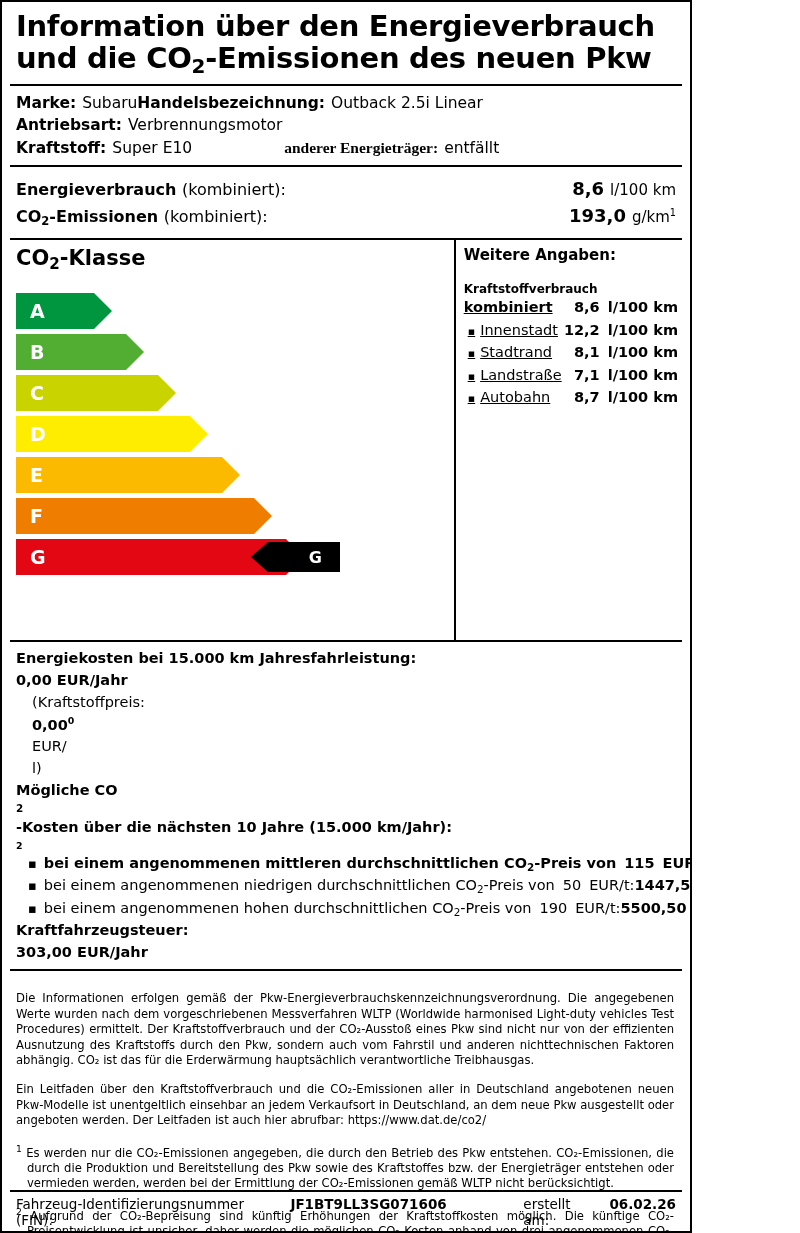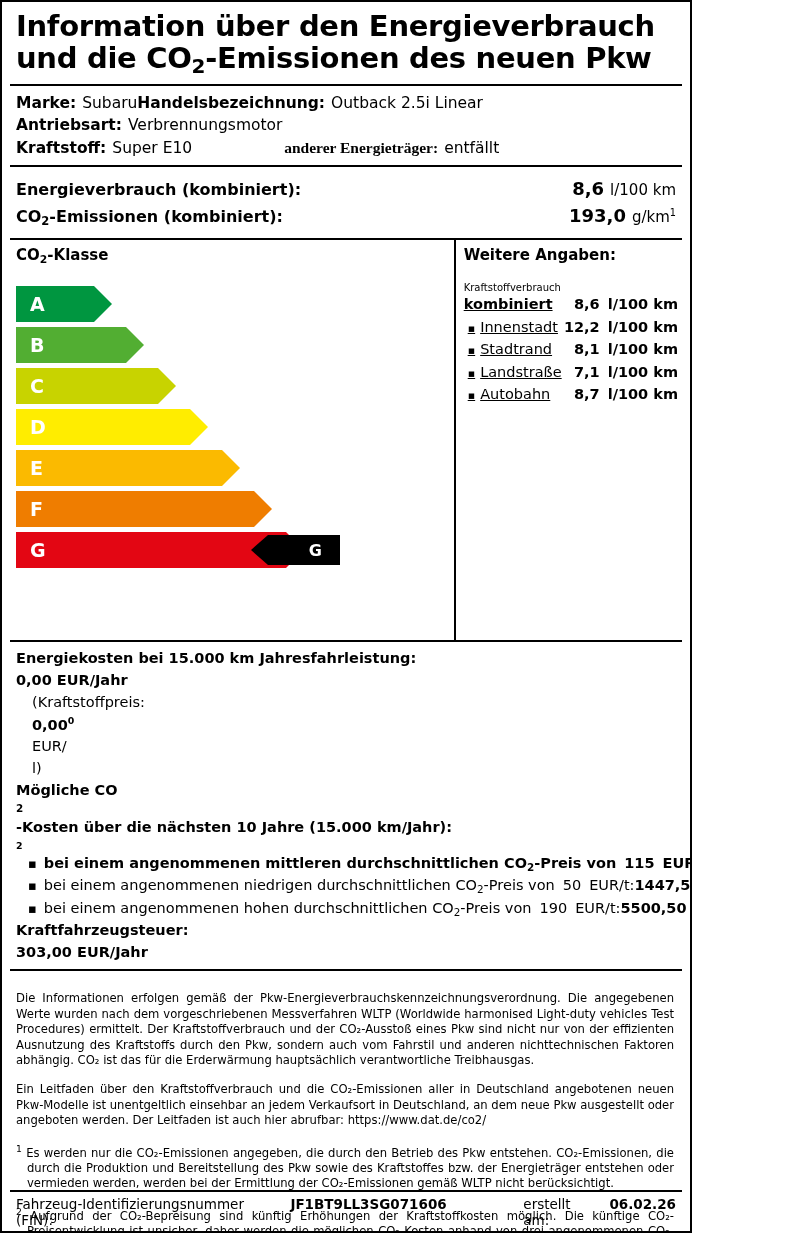--- a/index.html
+++ b/index.html
@@ -55,7 +55,7 @@
     line-height: 1.5;
   }
   .consum .name { font-weight: bold; }
-  .consum .name span.norm { font-weight: bold; text-align: right; }
+  .consum .name span.norm { font-weight: normal; text-align: right; }
   .consum .spacer { flex: 1 1 auto; }
   .consum .num { font-weight: bold; font-size: 18px; }
   .consum .unit { font-weight: normal; margin-left: 6px; font-size: 15px; }

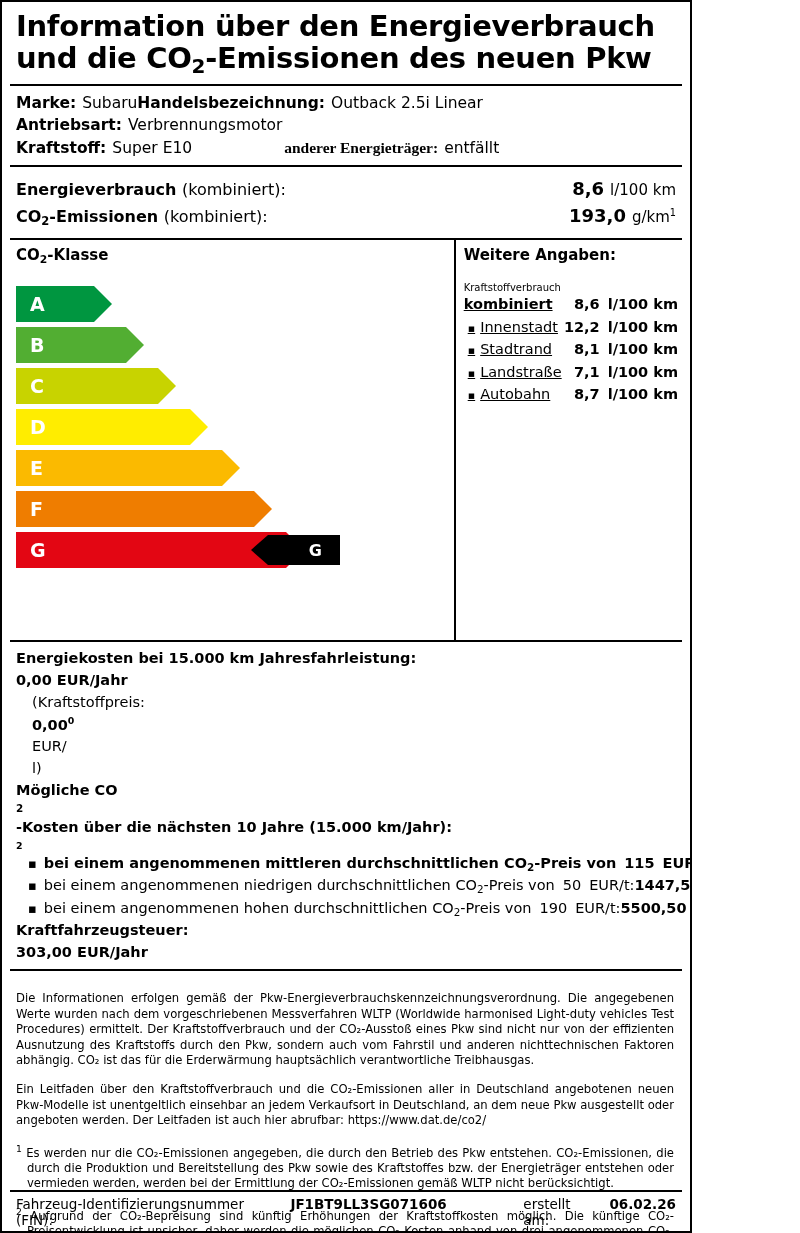--- a/index.html
+++ b/index.html
@@ -73,7 +73,7 @@
   }
   .classleft h2 {
     margin: 0;
-    font-size: 15px;
+    font-size: 21px;
     font-weight: bold;
   }
   .classleft .basis {

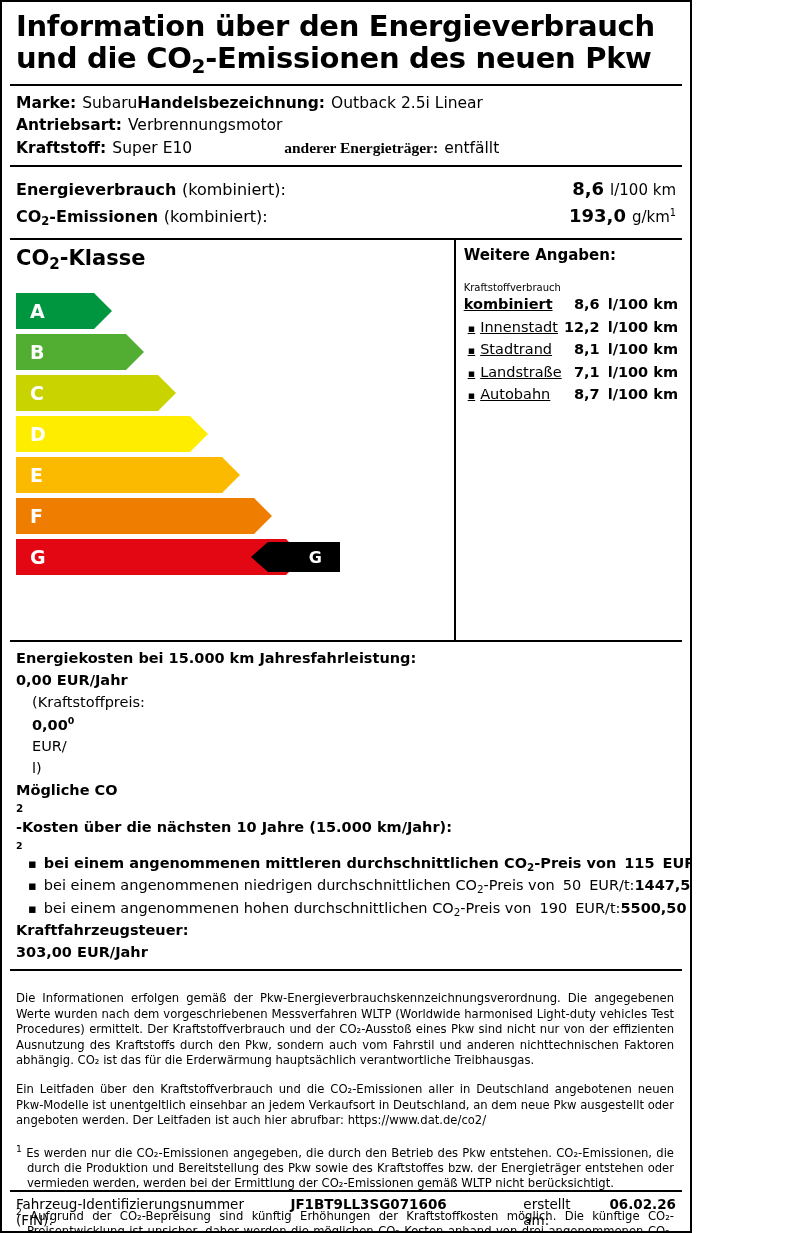--- a/index.html
+++ b/index.html
@@ -132,7 +132,7 @@
     font-size: 14.5px;
   }
   .classright .hd { font-weight: bold; font-size: 15px; }
-  .classright .kv { font-weight: normal; margin-top: 18px; font-size: 10px;}
+  .classright .kv { font-weight: bold; margin-top: 18px; font-size: 12px;}
   .frow {
     display: flex;
     align-items: baseline;

